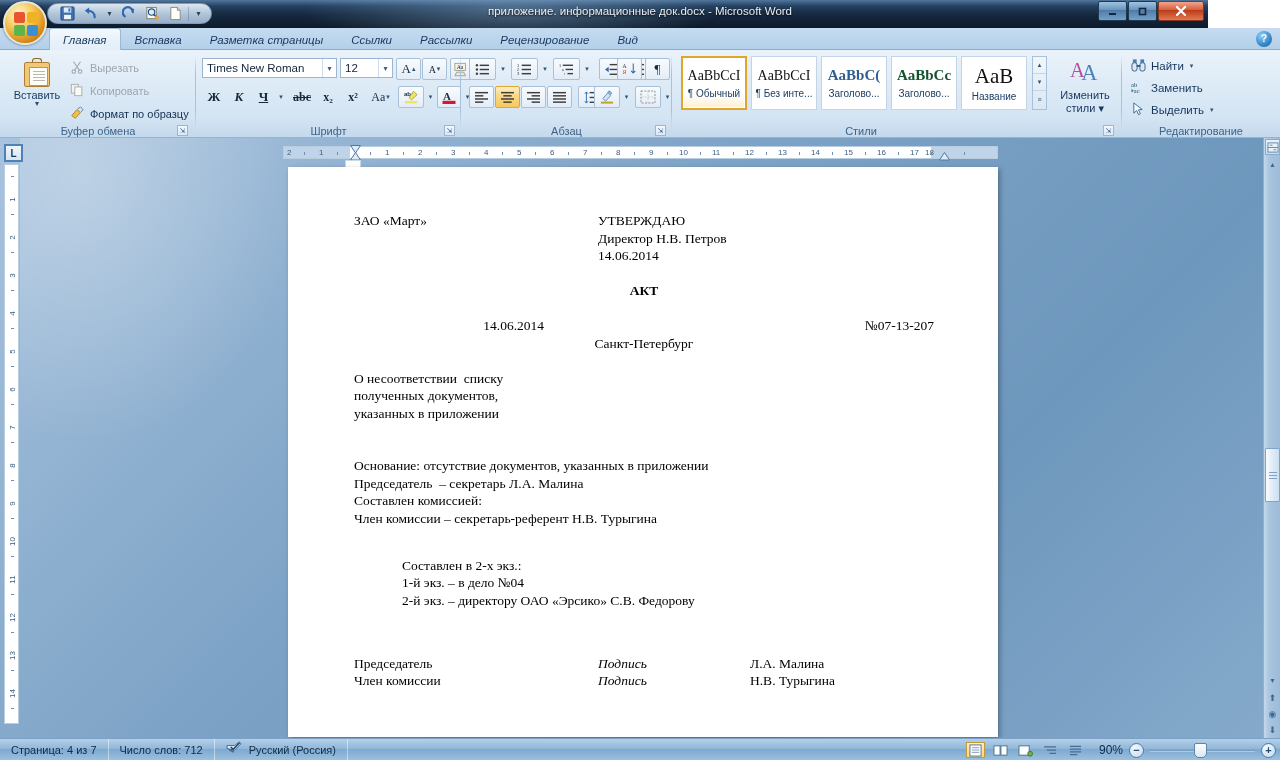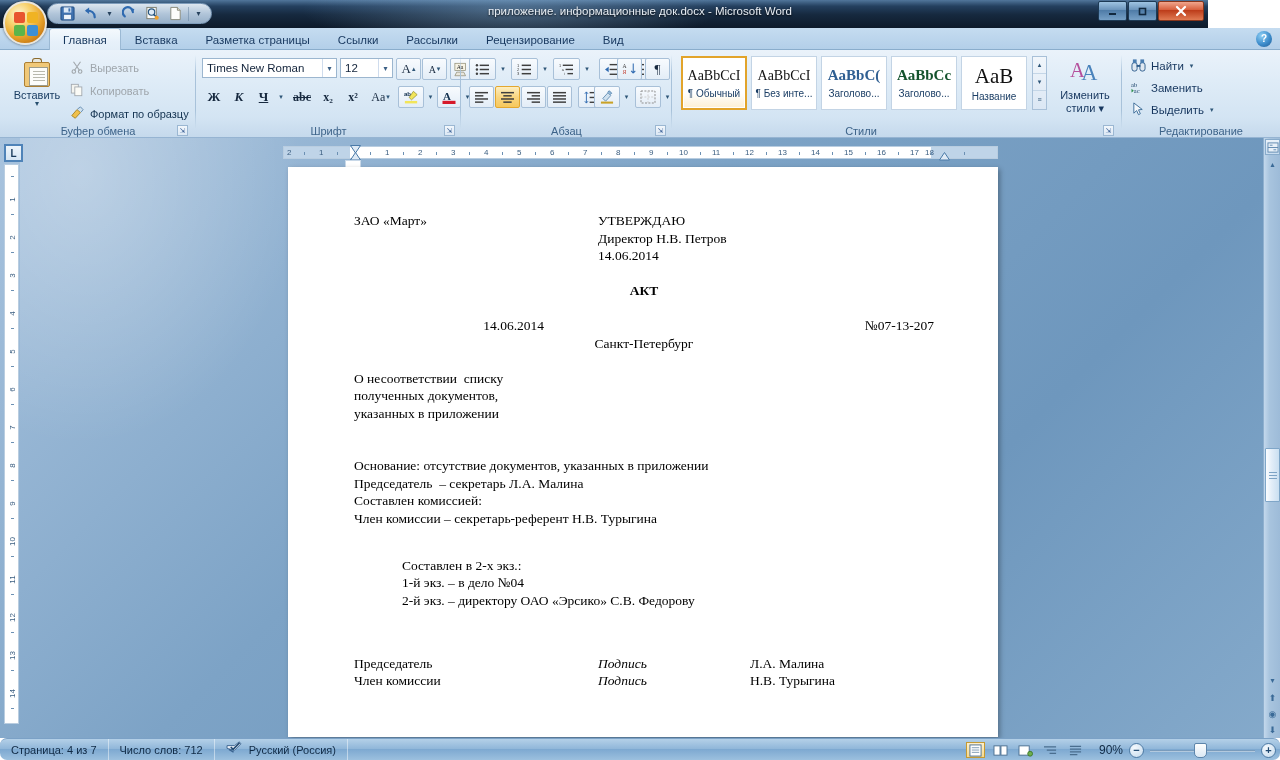--- a/index.html
+++ b/index.html
@@ -81,7 +81,7 @@
   .tabs { position: absolute; left: 49px; top: 0; display: flex; height: 22px; }
   .tab {
     padding: 0 13px; height: 22px; line-height: 23px; color: #17375e; font-size: 11.5px;
-    border: 1px solid transparent; border-bottom: none; white-space: nowrap;
+    border: 1px solid transparent; border-bottom: none; white-space: nowrap; font-style: italic;
   }
   .tab.active {
     background: linear-gradient(180deg,#f4f9fd 0%, #e7f1fa 60%, #e3eef8 100%);

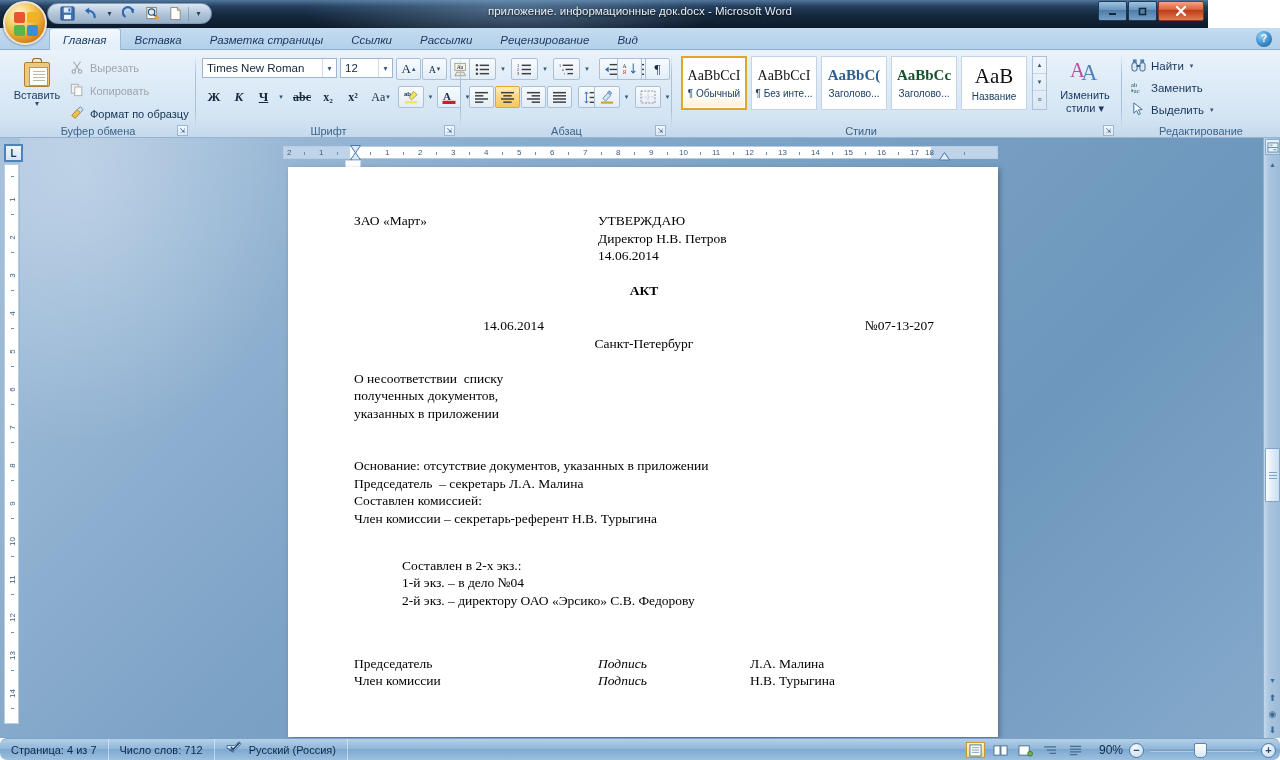--- a/index.html
+++ b/index.html
@@ -233,7 +233,7 @@
   .statusbar {
     position:absolute; left:0; top:738px; width:1280px; height:22px;
     background: linear-gradient(180deg,#b4d0e8 0%, #8fb6d9 48%, #7ea9d1 50%, #9cc0de 100%);
-    border-top:1px solid #7ba1c6; display:flex; align-items:center;border-radius:7px;
+    border-top:1px solid #7ba1c6; display:flex; align-items:center;
   }
   .st-item { padding:0 11px; font-size:11px; color:#102a45; height:22px; line-height:22px; border-right:1px solid rgba(255,255,255,.45); display:flex; align-items:center; gap:6px;}
   .st-right { position:absolute; right:4px; top:0; height:22px; display:flex; align-items:center; gap:6px; }

